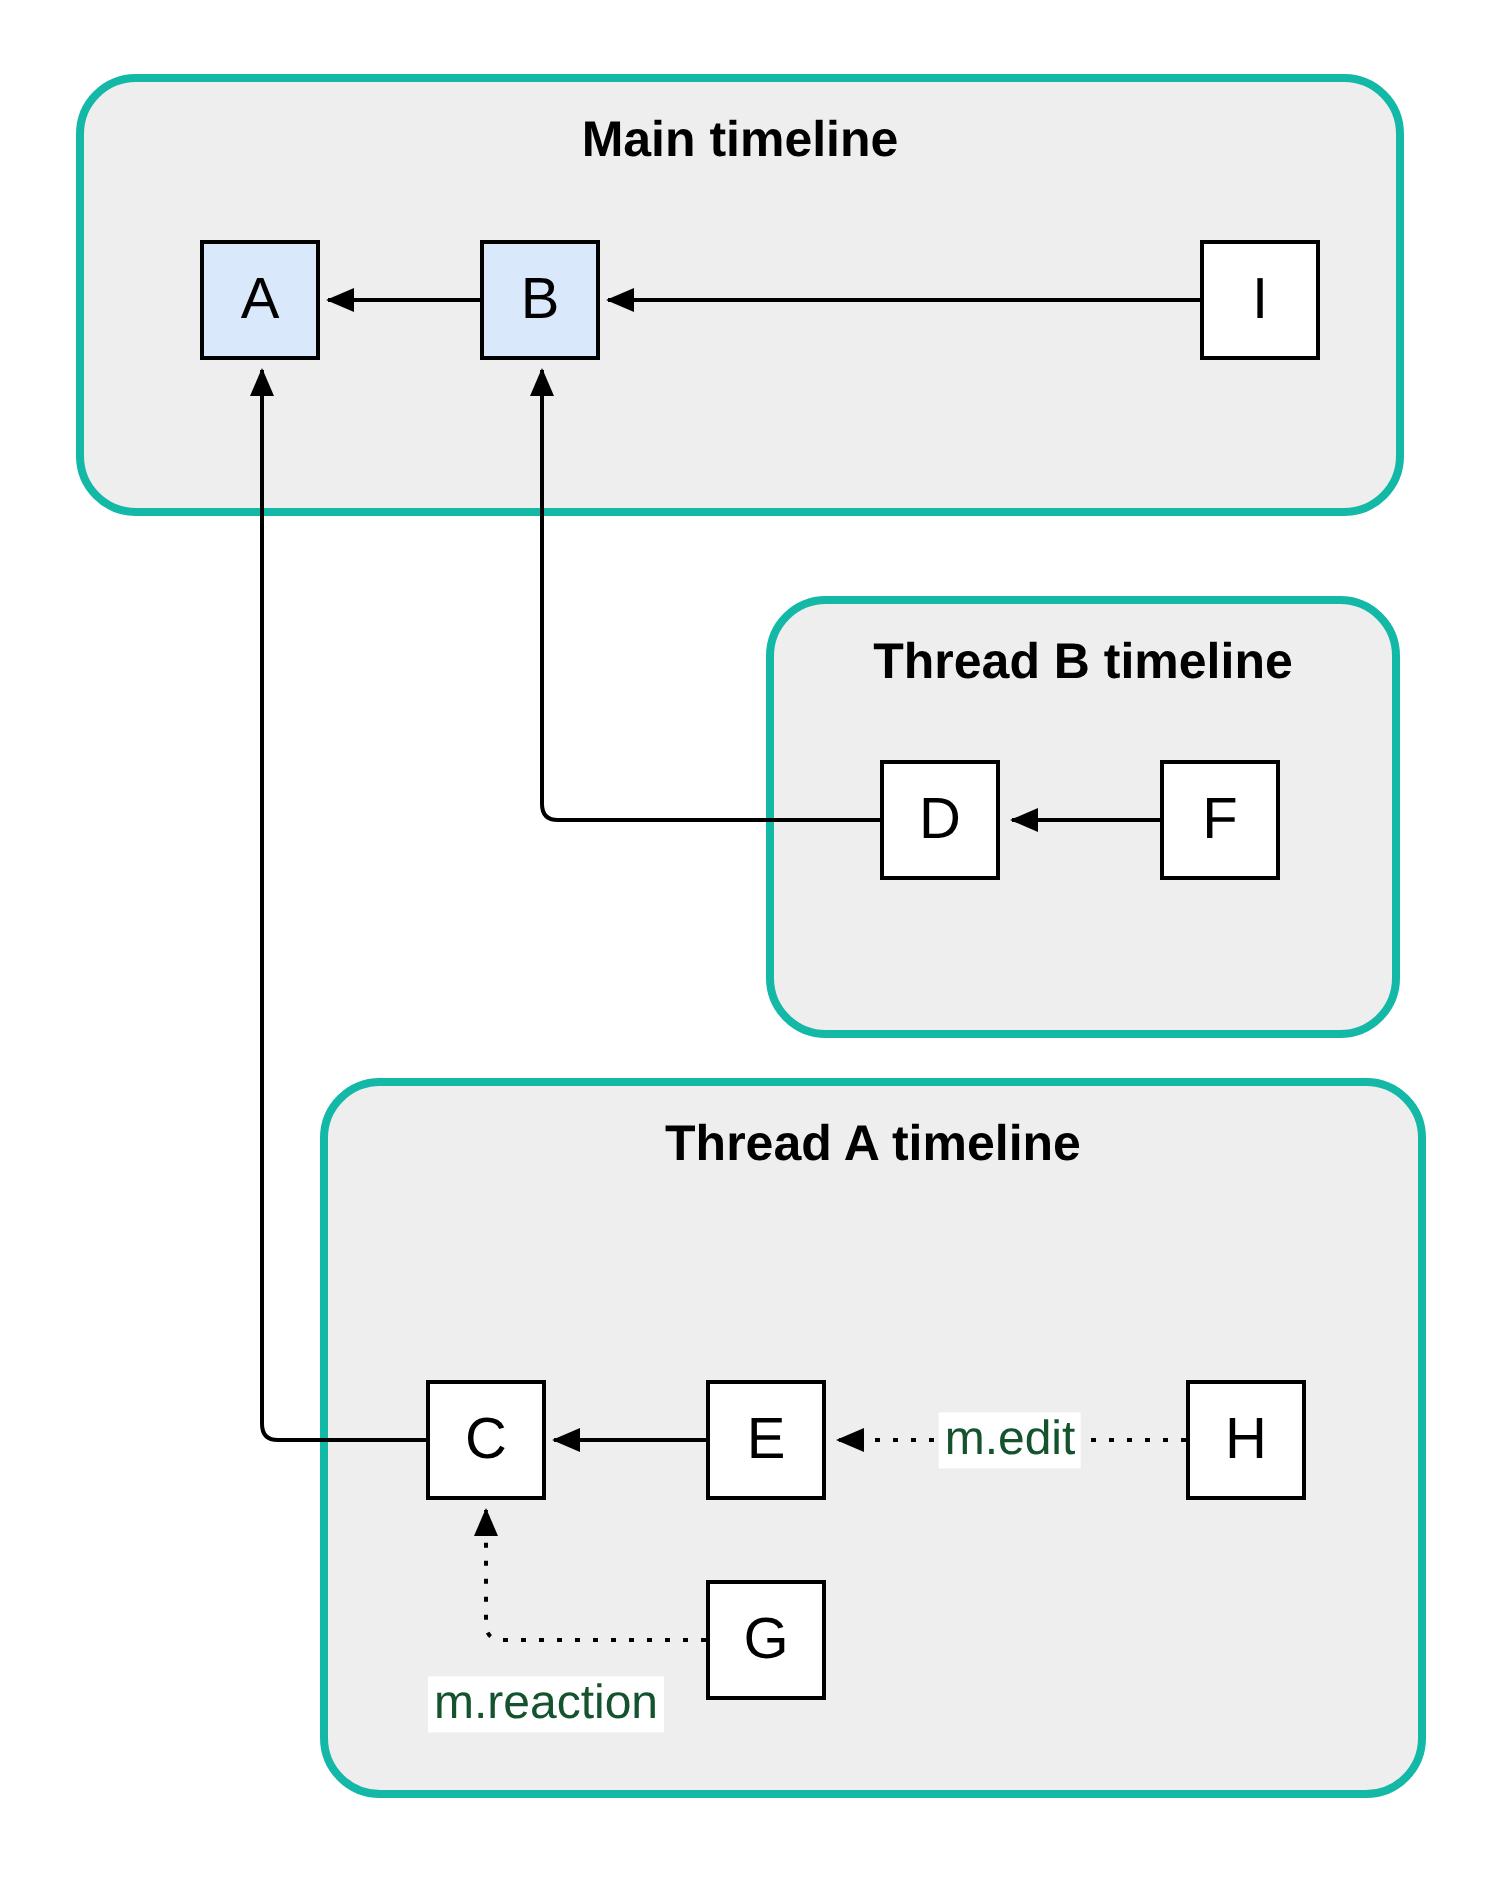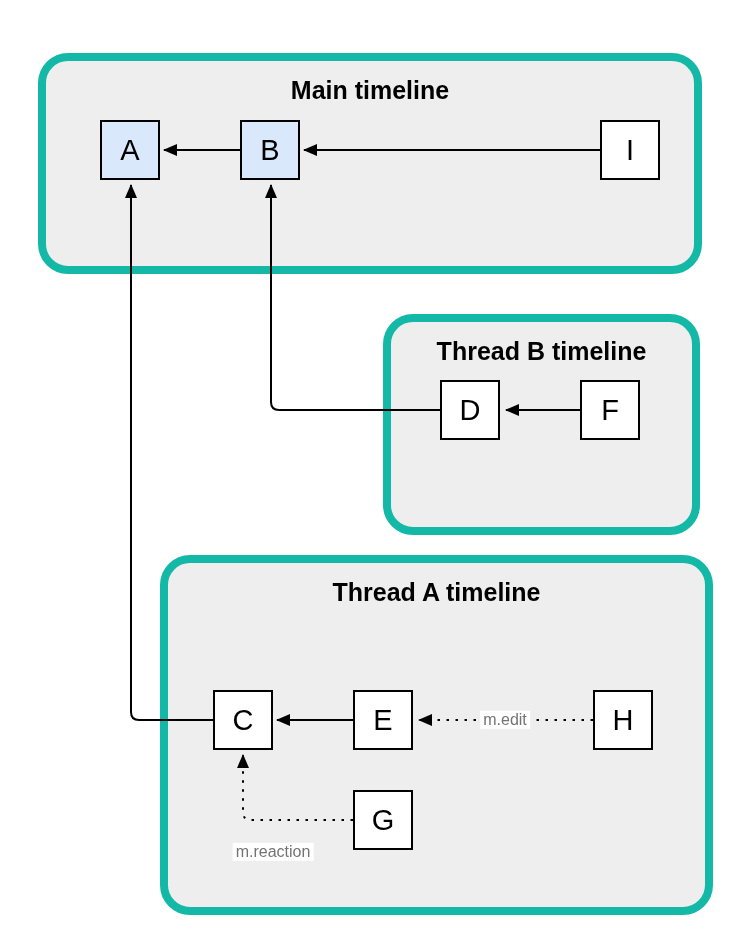--- a/index.html
+++ b/index.html
@@ -18,11 +18,10 @@
   .container-box {
     position: absolute;
     background: #eeeeee;
-    border: 8px solid #14b8a6;
+    border: 4px solid #14b8a6;
     border-radius: 30px;
     box-sizing: border-box;
     z-index: 1;
-    margin-top: 16px;
   }
   .container-title {
     width: 100%;

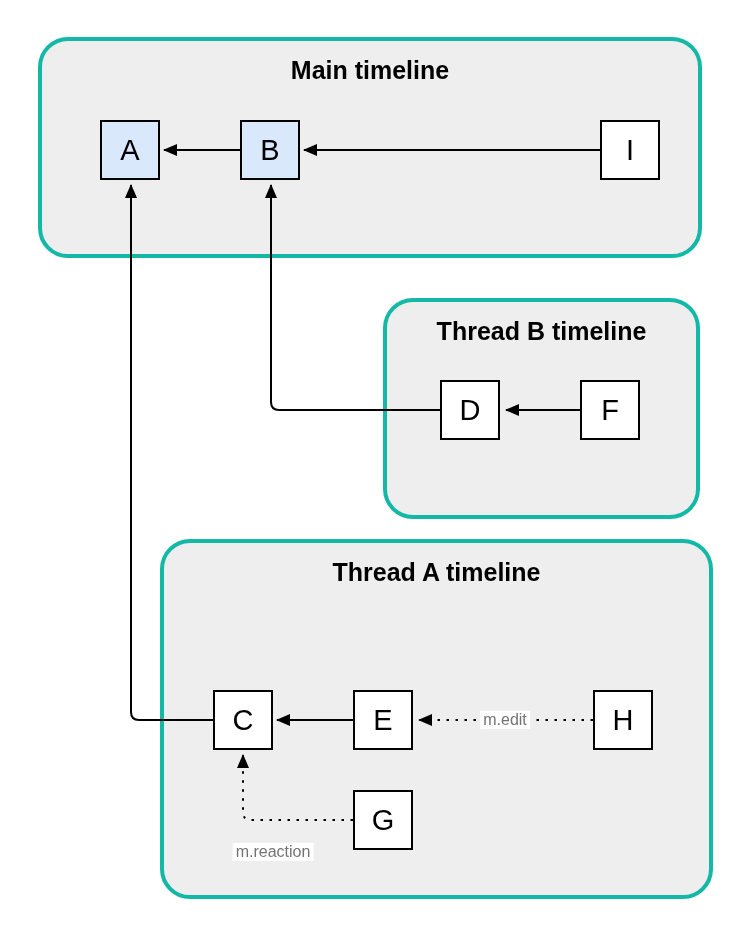--- a/index.html
+++ b/index.html
@@ -59,8 +59,8 @@
     position: absolute;
     transform: translate(-50%, -50%);
     background: #ffffff;
-    color: #737373;
-    font-size: 16px;
+    color: #14532d;
+    font-size: 24px;
     line-height: 1.15;
     padding: 0 3px;
     white-space: nowrap;

